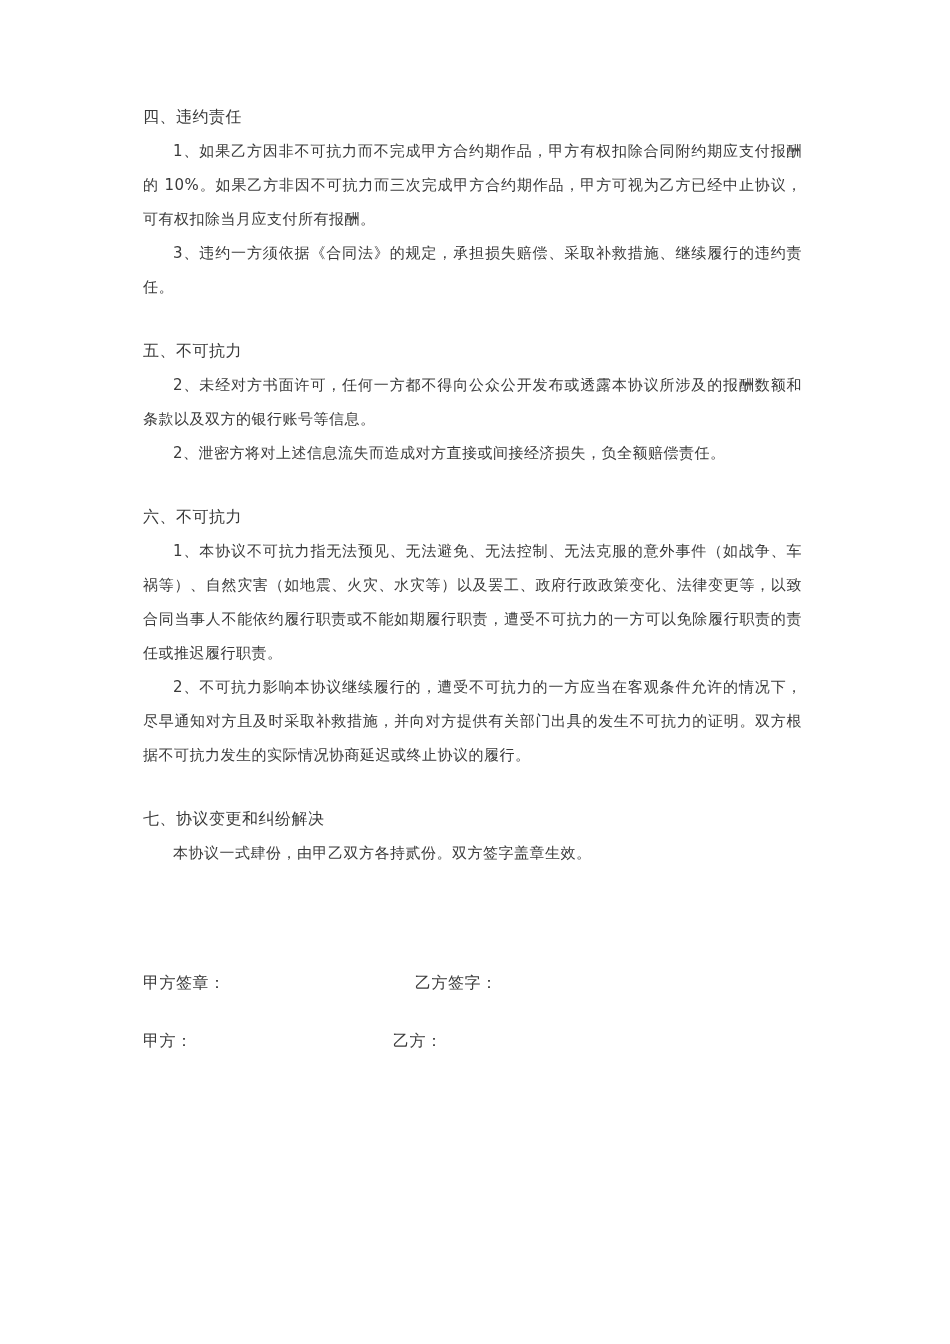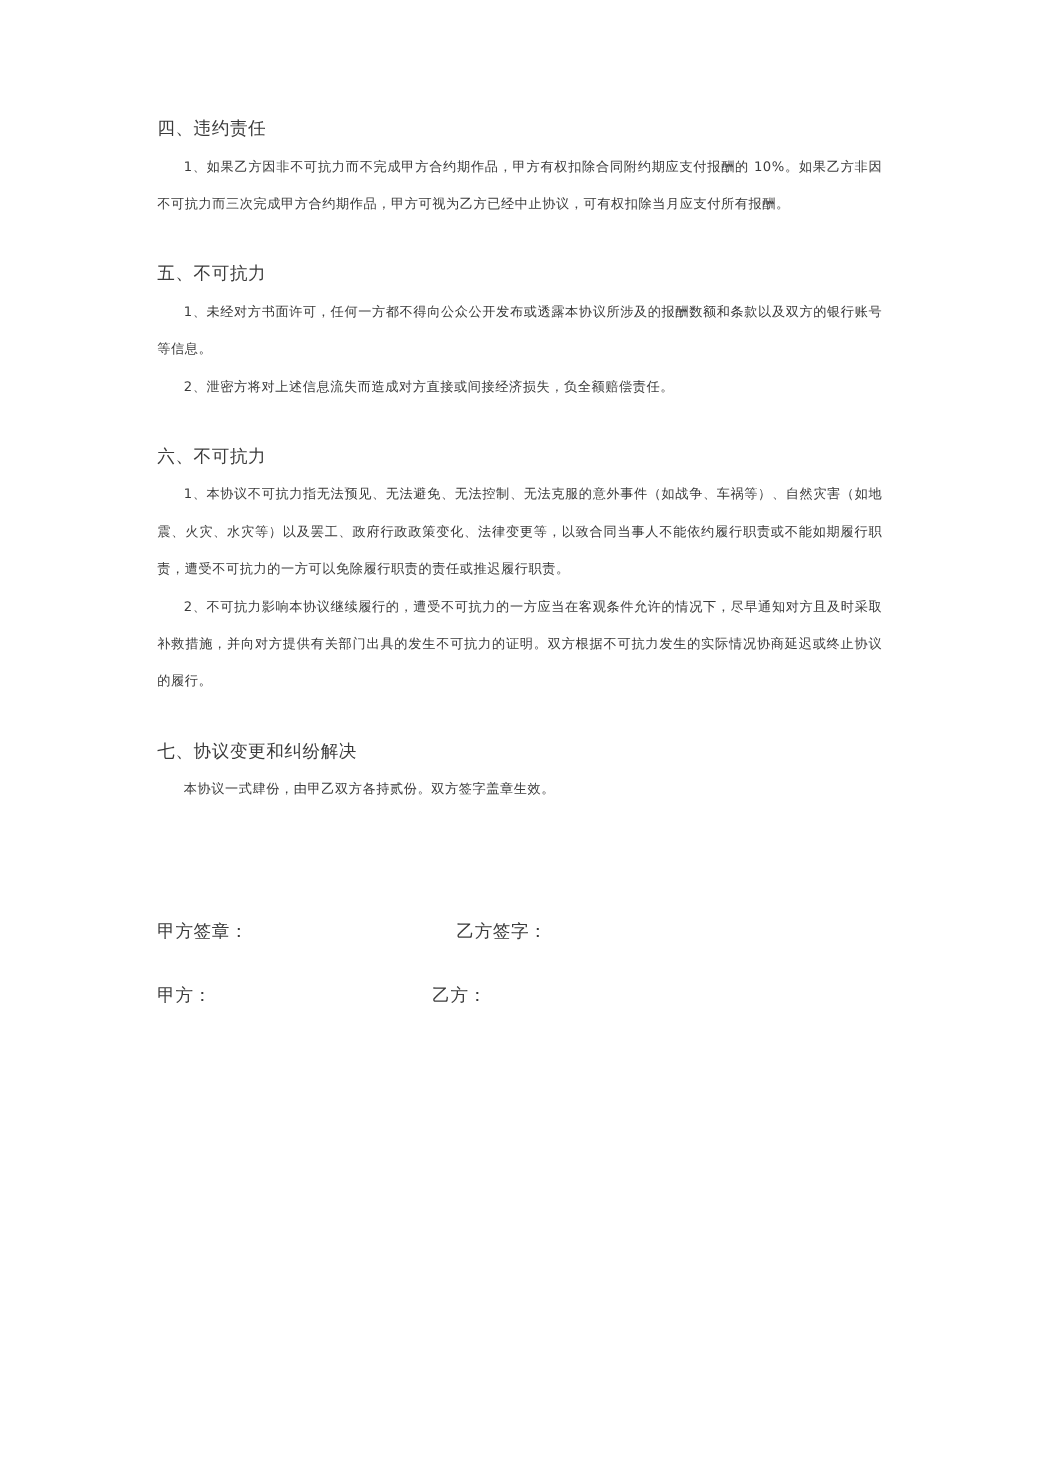--- a/index.html
+++ b/index.html
@@ -31,7 +31,7 @@
   }
   .contract-section:first-child .section-heading { margin-top: 0; }
   .para {
-    font-size: 12px;
+    font-size: 15px;
     line-height: 34px;
     margin: 0;
     text-align: justify;

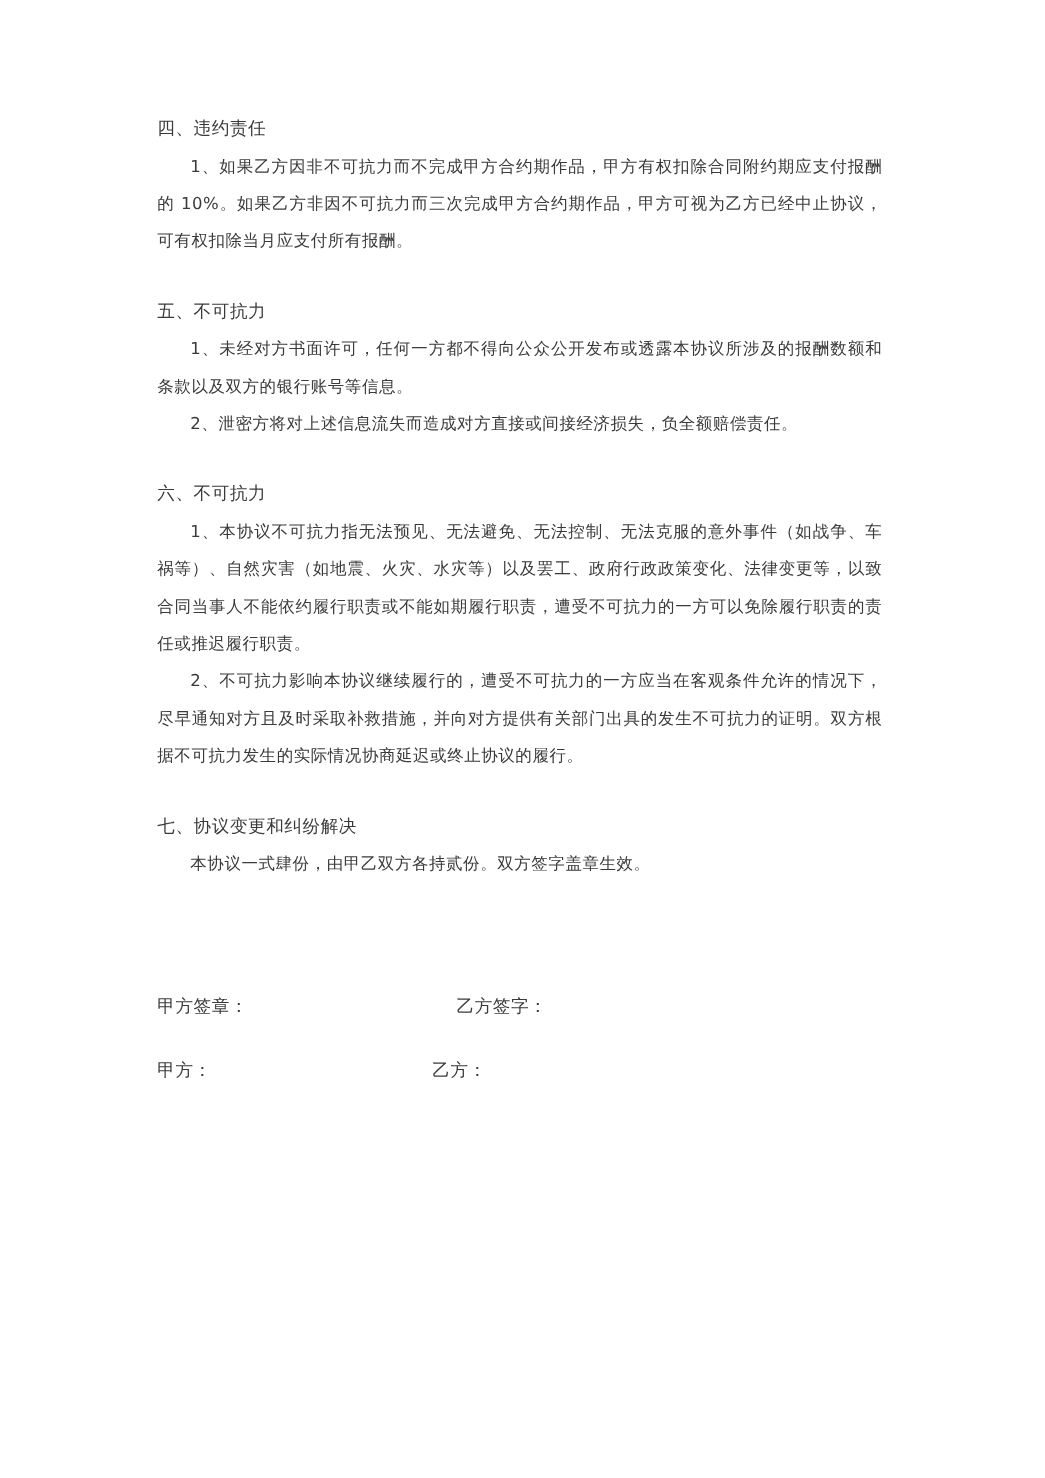--- a/index.html
+++ b/index.html
@@ -60,6 +60,7 @@
   <p class="para">1、如果乙方因非不可抗力而不完成甲方合约期作品，甲方有权扣除合同附约期应支付报酬的 10%。如果乙方非因不可抗力而三次完成甲方合约期作品，甲方可视为乙方已经中止协议，可有权扣除当月应支付所有报酬。</p>
 
 
+  <p class="para">3、违约一方须依据《合同法》的规定，承担损失赔偿、采取补救措施、继续履行的违约责任。</p>
 </section>
 
   <section class="contract-section">

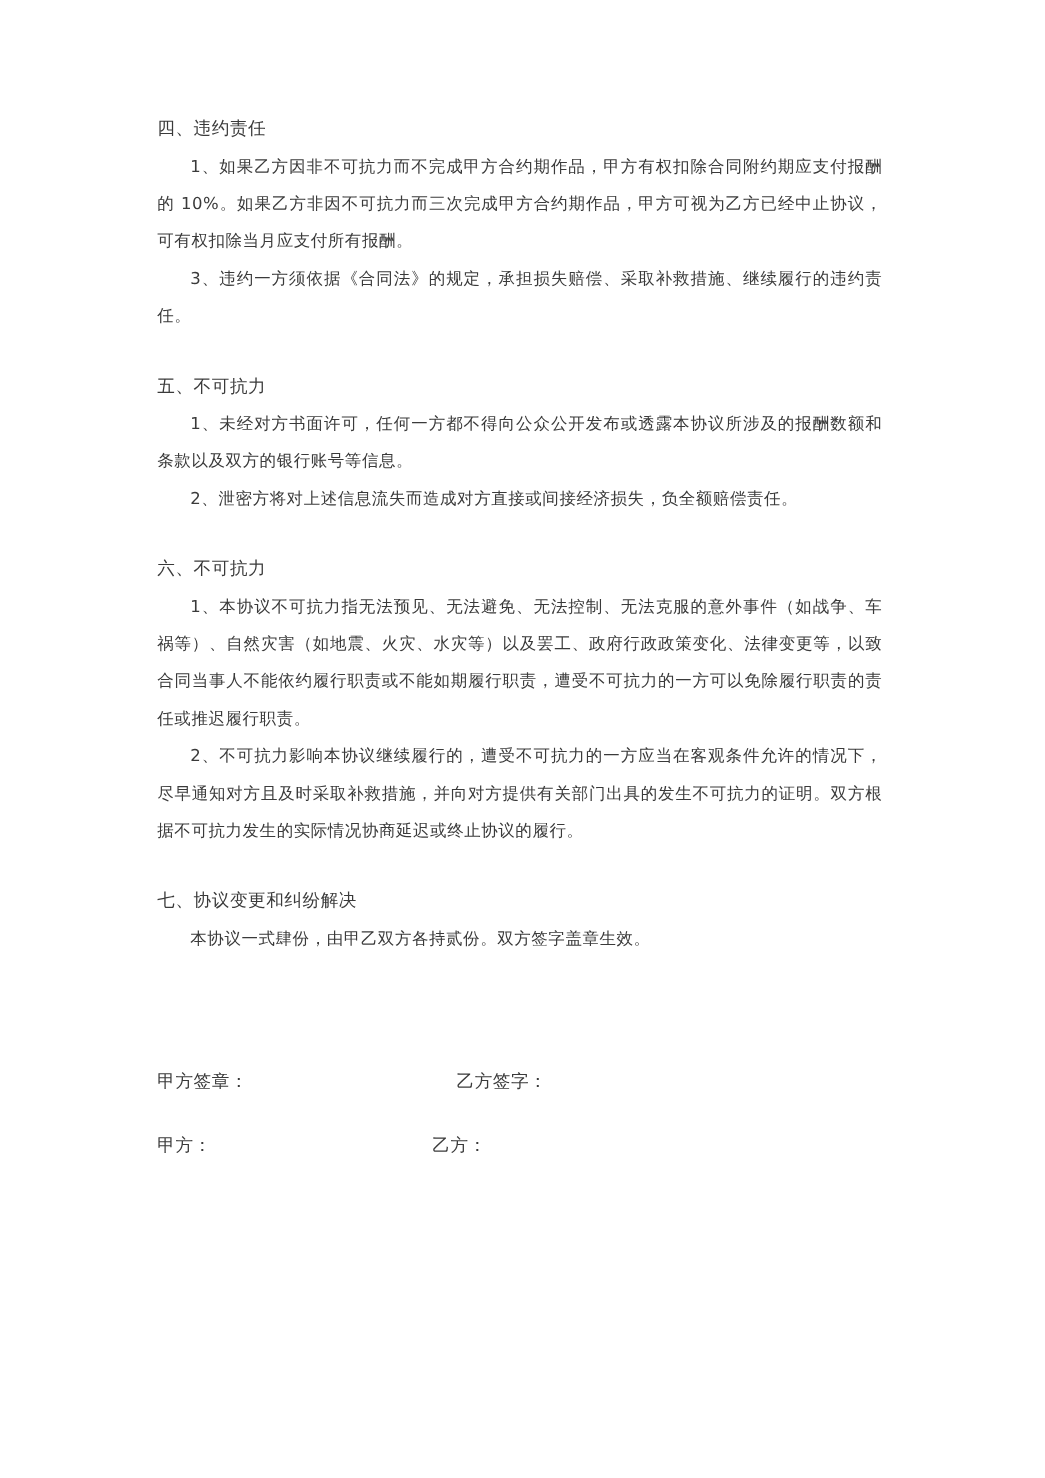--- a/index.html
+++ b/index.html
@@ -66,7 +66,7 @@
   <section class="contract-section">
     <h2 class="section-heading">五、不可抗力</h2>
 
-  <p class="para">1、未经对方书面许可，任何一方都不得向公众公开发布或透露本协议所涉及的报酬数额和条款以及双方的银行账号等信息。</p>
+  <p class="para">2、未经对方书面许可，任何一方都不得向公众公开发布或透露本协议所涉及的报酬数额和条款以及双方的银行账号等信息。</p>
 
   <p class="para">2、泄密方将对上述信息流失而造成对方直接或间接经济损失，负全额赔偿责任。</p>
 </section>

